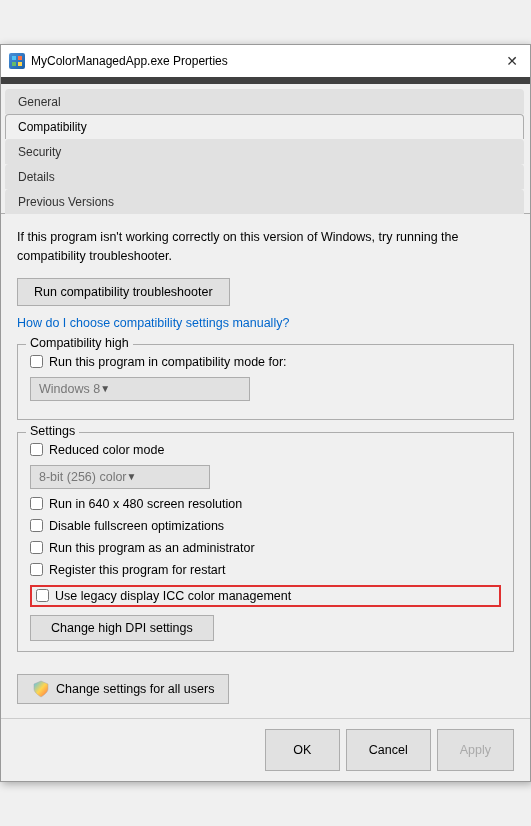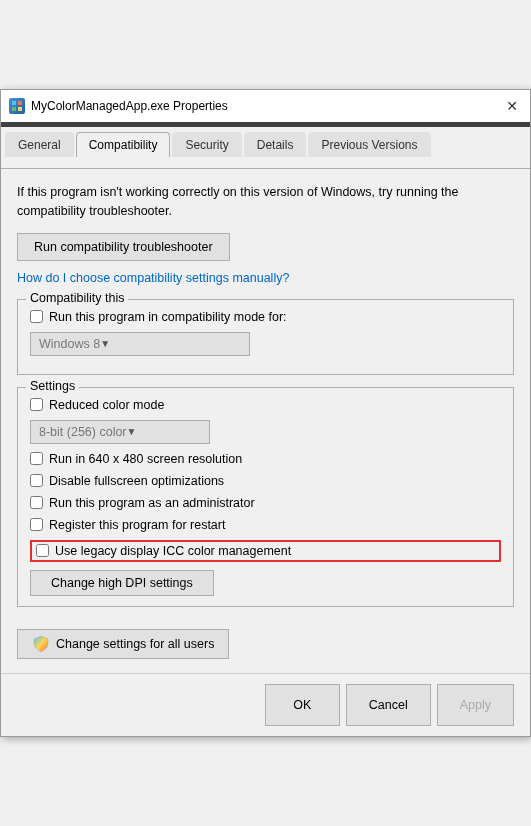--- a/index.html
+++ b/index.html
@@ -23,7 +23,7 @@
       display: flex;
       align-items: center;
       padding: 6px 8px;
-      border-bottom: 5px solid #404040;
+      border-bottom: 7px solid #404040;
       justify-content: space-between;
     }
     .title-bar-left {

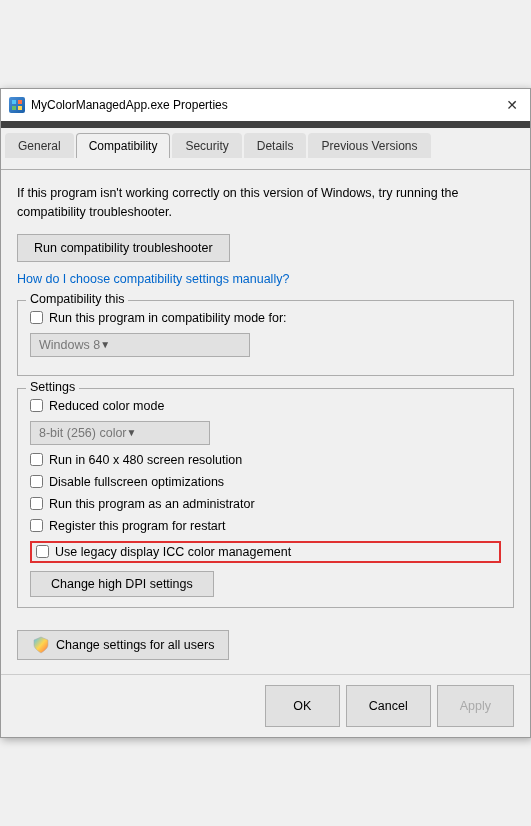--- a/index.html
+++ b/index.html
@@ -58,8 +58,9 @@
       display: flex;
       background: #f0f0f0;
       border-bottom: 1px solid #adadad;
-      padding: 12px 4px;
+      padding: 0 4px;
       padding-top: 4px;
+      flex-direction: column;
     }
     .tab {
       padding: 5px 12px;

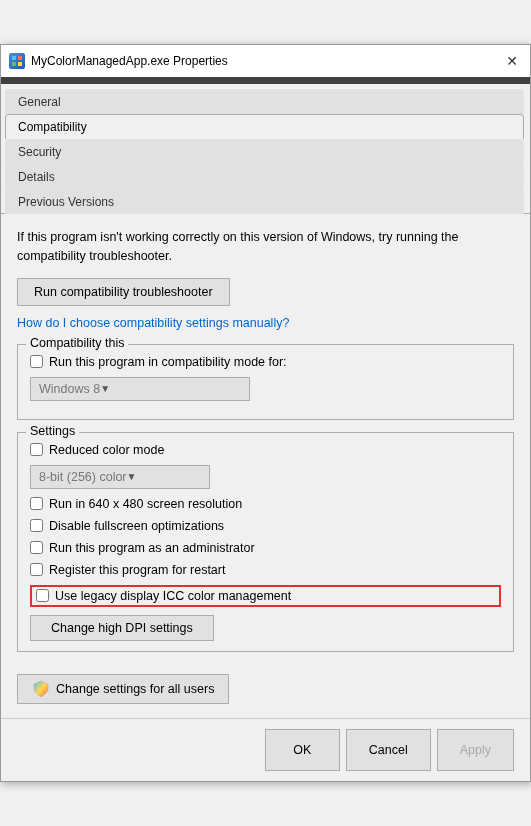--- a/index.html
+++ b/index.html
@@ -272,7 +272,7 @@
 
     
     <div class="group-box">
-      <span class="group-label">Compatibility this</span>
+      <span class="group-label">Compatibility high</span>
       <div class="group-content">
         <div class="checkbox-row">
           <input type="checkbox" id="compat-check" style="">

